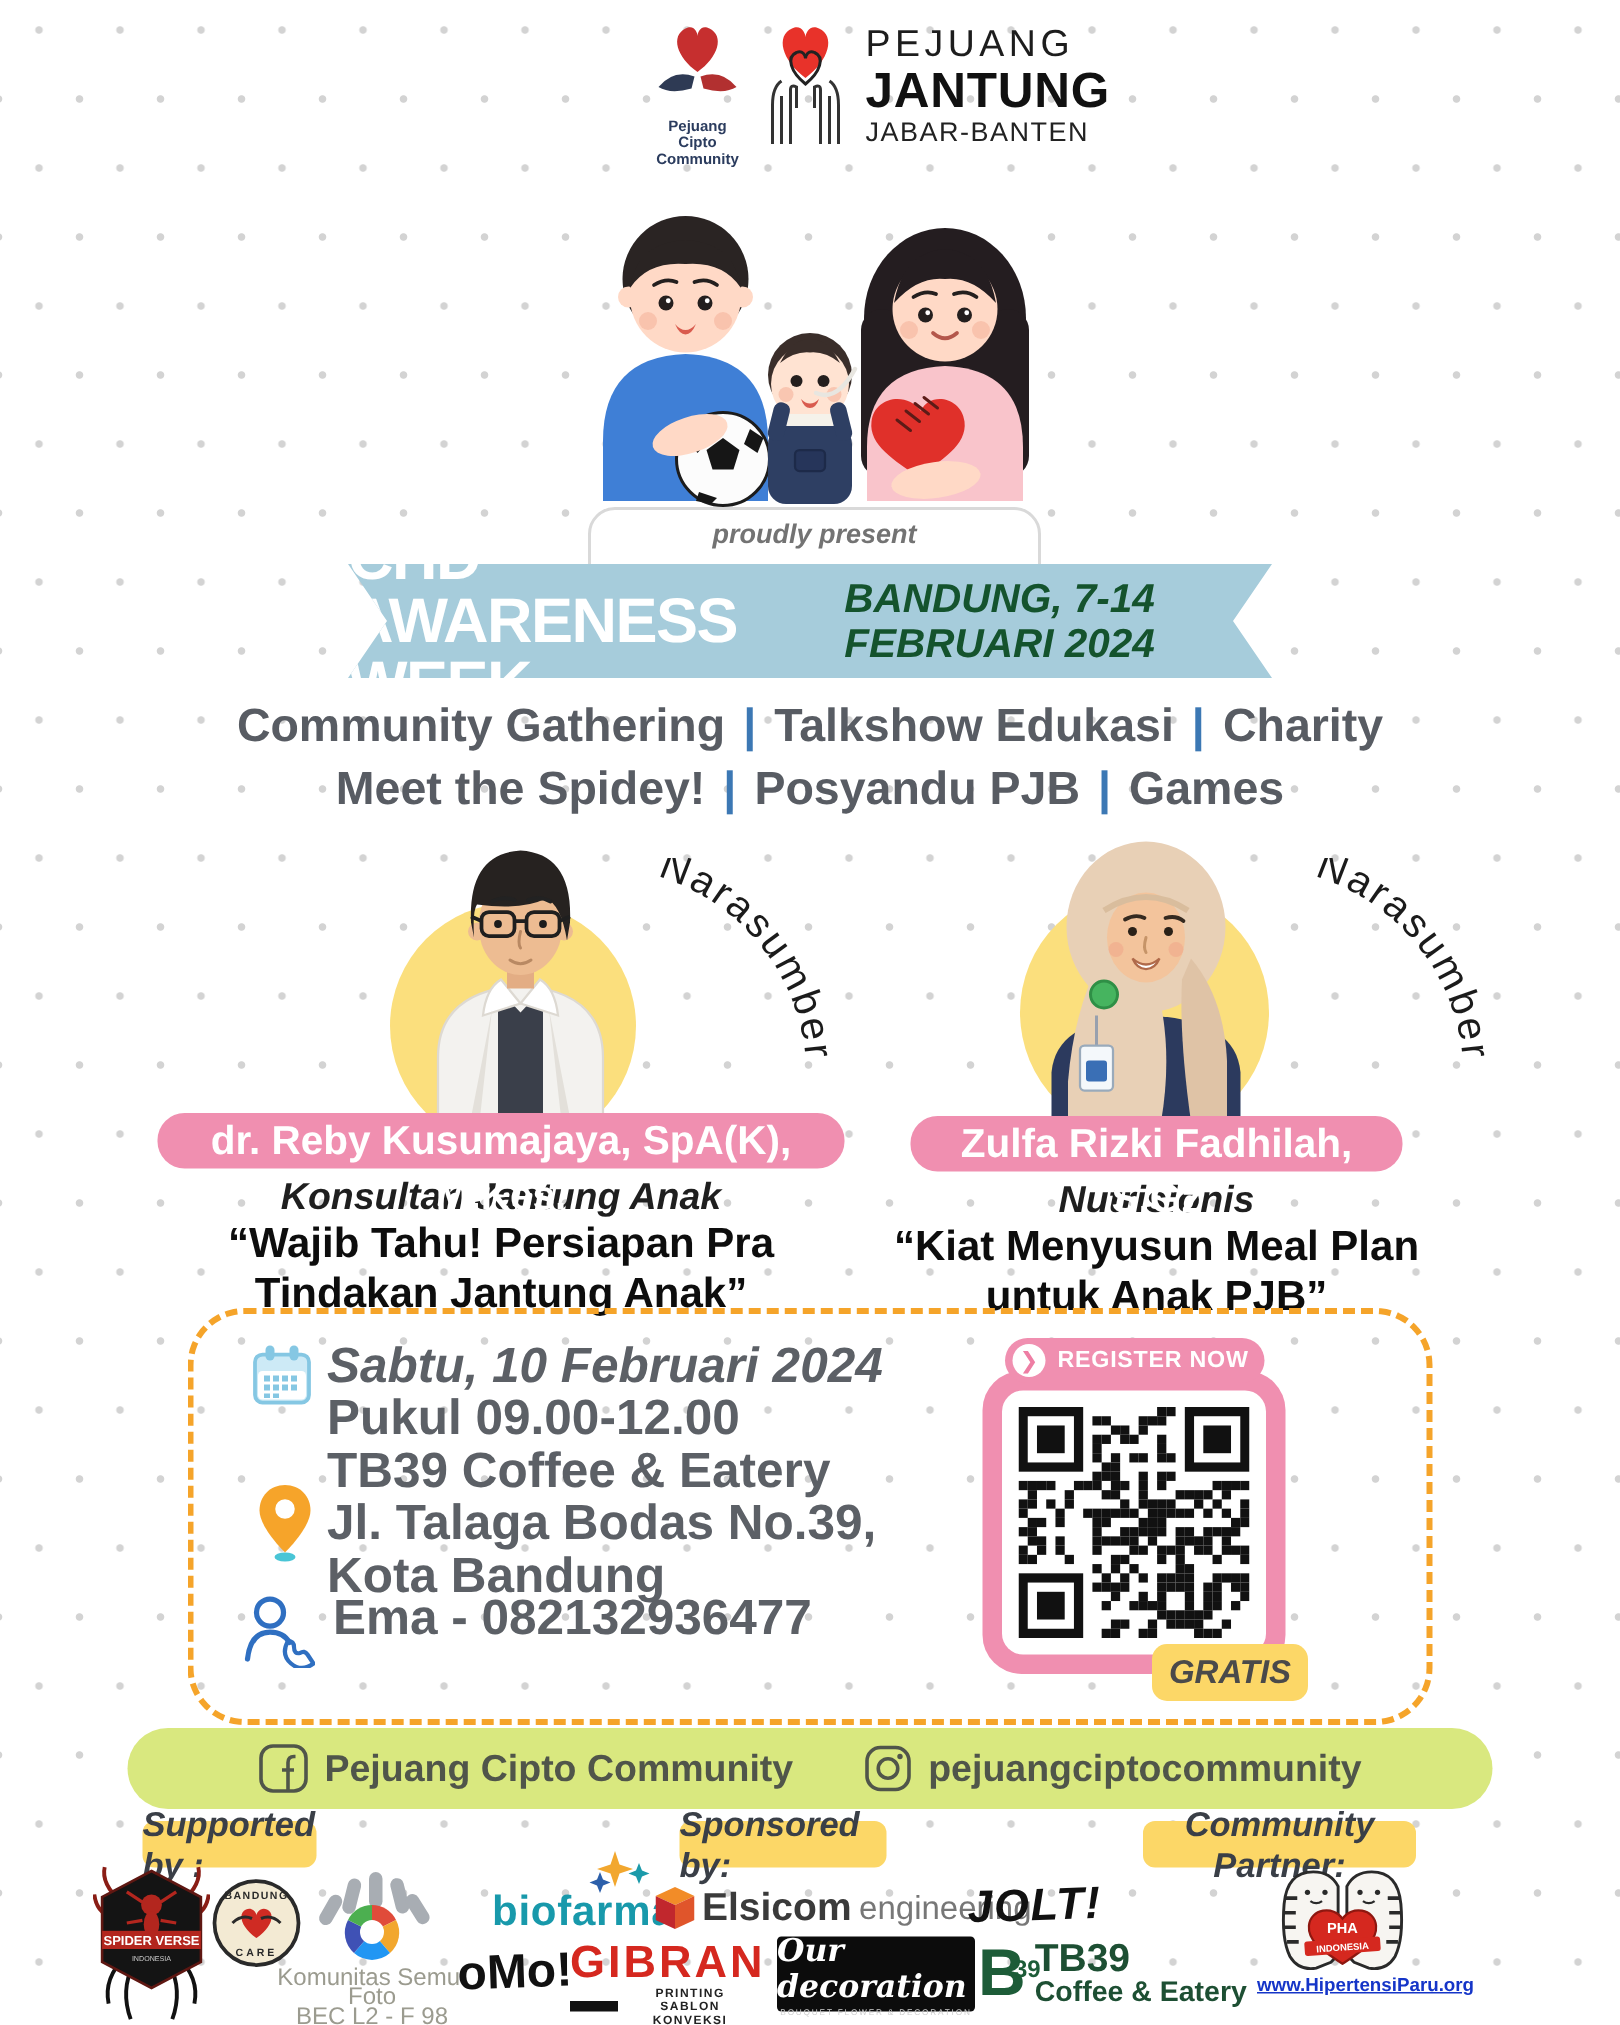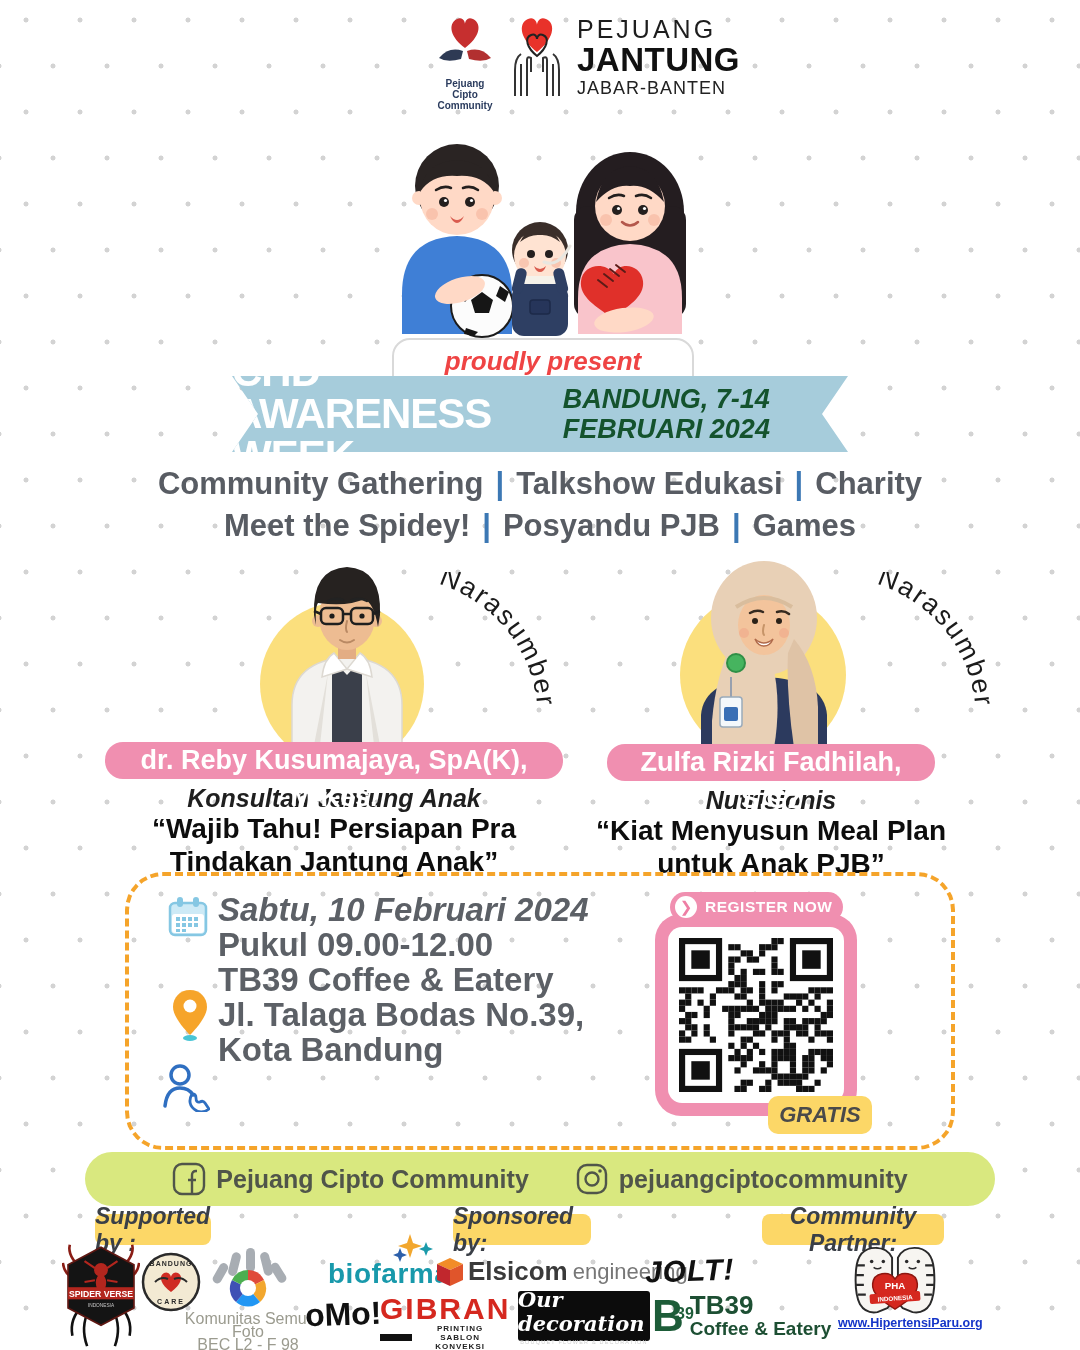--- a/index.html
+++ b/index.html
@@ -16,7 +16,7 @@
   
   .pp-box{left:392px;top:338px;width:298px;height:60px;background:#fff;border:2px solid #d9d9d9;border-radius:18px;z-index:1;
     display:flex;align-items:flex-start;justify-content:center;}
-  .pp-text{font-style:italic;font-size:26px;font-weight:600;color:#ef4444;margin-top:6px;}
+  .pp-text{font-style:italic;font-size:18px;font-weight:600;color:#737373;margin-top:6px;}
   .ribbon{left:232px;top:376px;width:616px;height:76px;background:#a6ccdb;z-index:2;
     clip-path:polygon(0 0,100% 0,calc(100% - 26px) 50%,100% 100%,0 100%,26px 50%);
     display:flex;flex-direction:row;align-items:center;justify-content:center;}

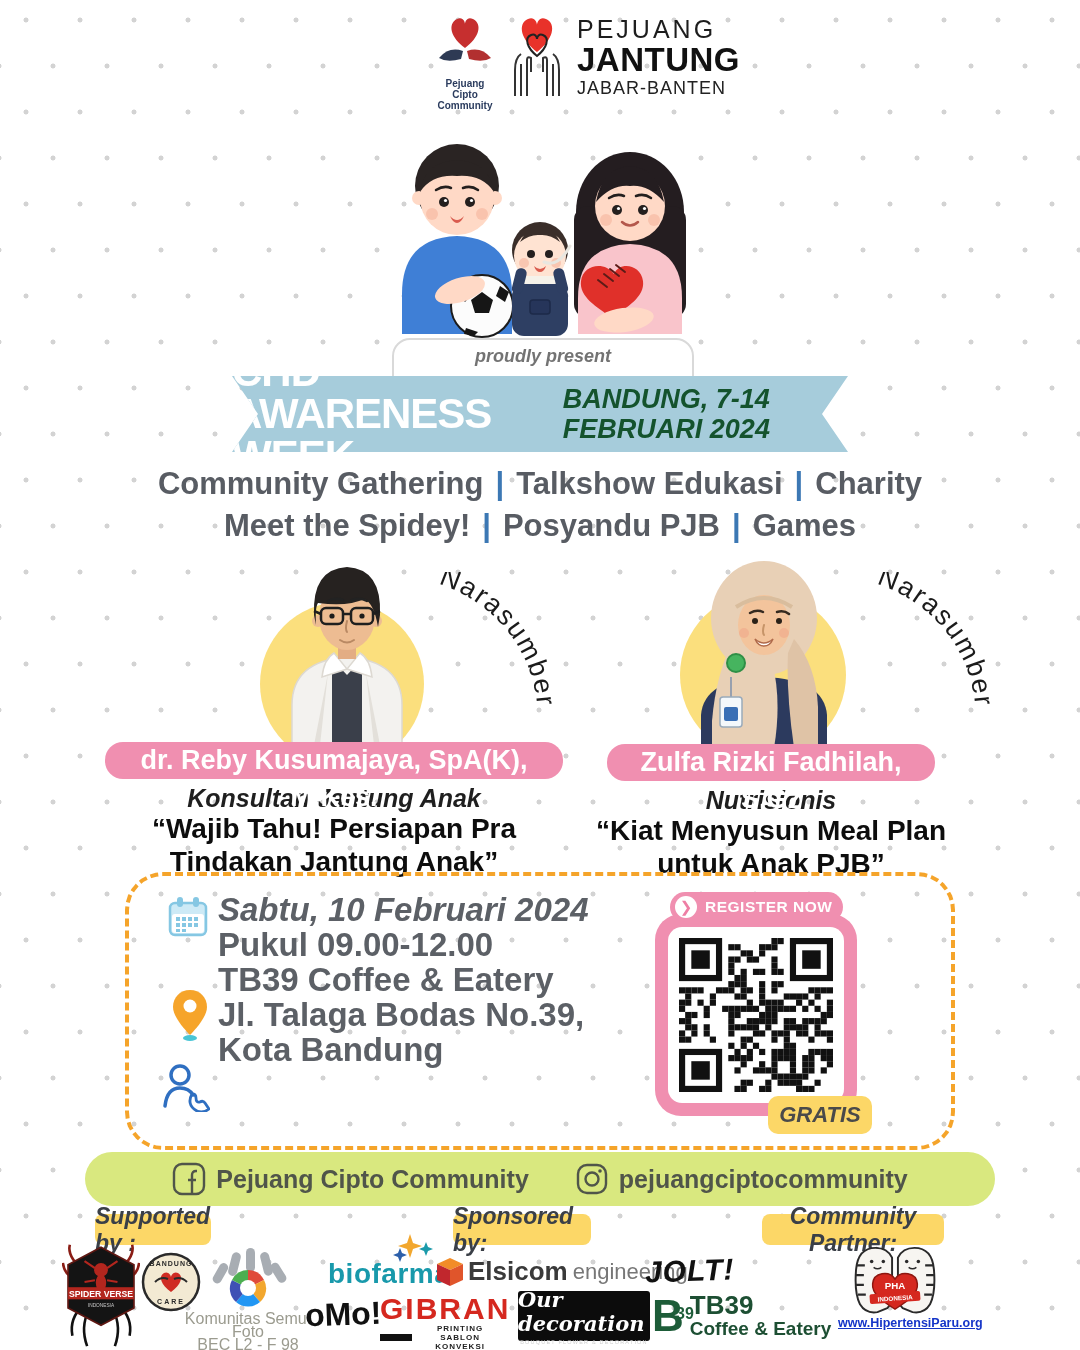--- a/index.html
+++ b/index.html
@@ -297,6 +297,7 @@
     <path d="M30,32 q-5,9 2,15 q7,6 15,0 l-4,-6 q-2,-3 -5,-1 q-4,1 -4,-4 q0,-4 -4,-4 Z" fill="none" stroke="#2f6fc1" stroke-width="2.8" stroke-linejoin="round"></path>
   </svg>
   <div class="abs" style="left:222px;top:1060px;">
+    <div class="detail-text">Ema - 082132936477</div>
   </div>
 
   <div class="abs register-pill">

